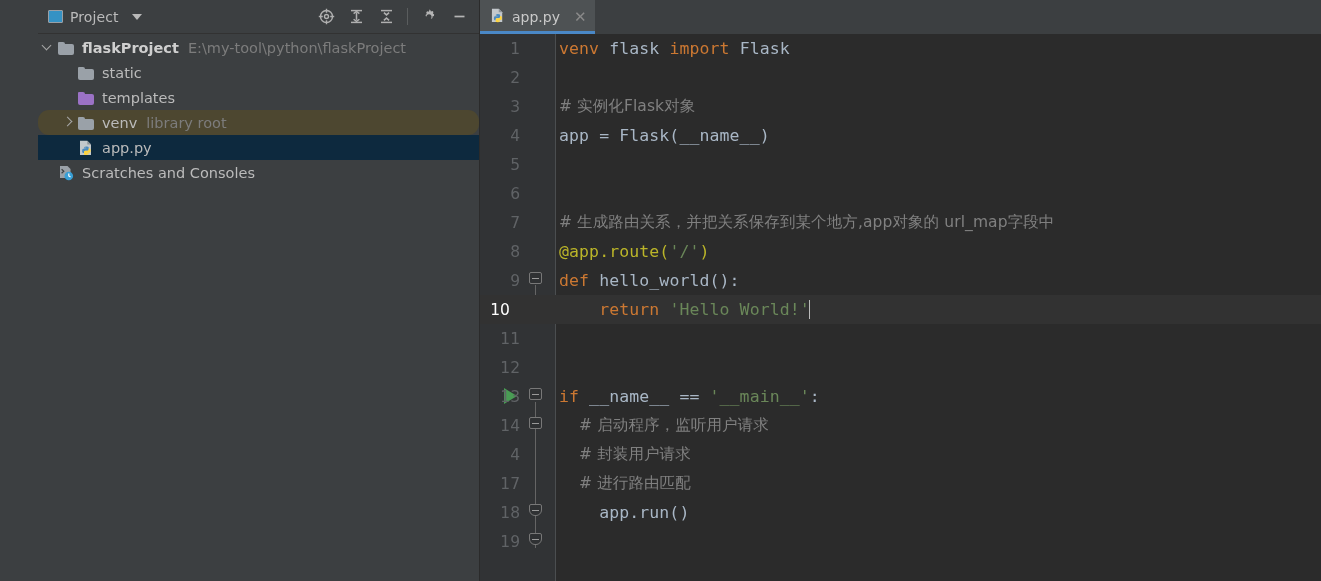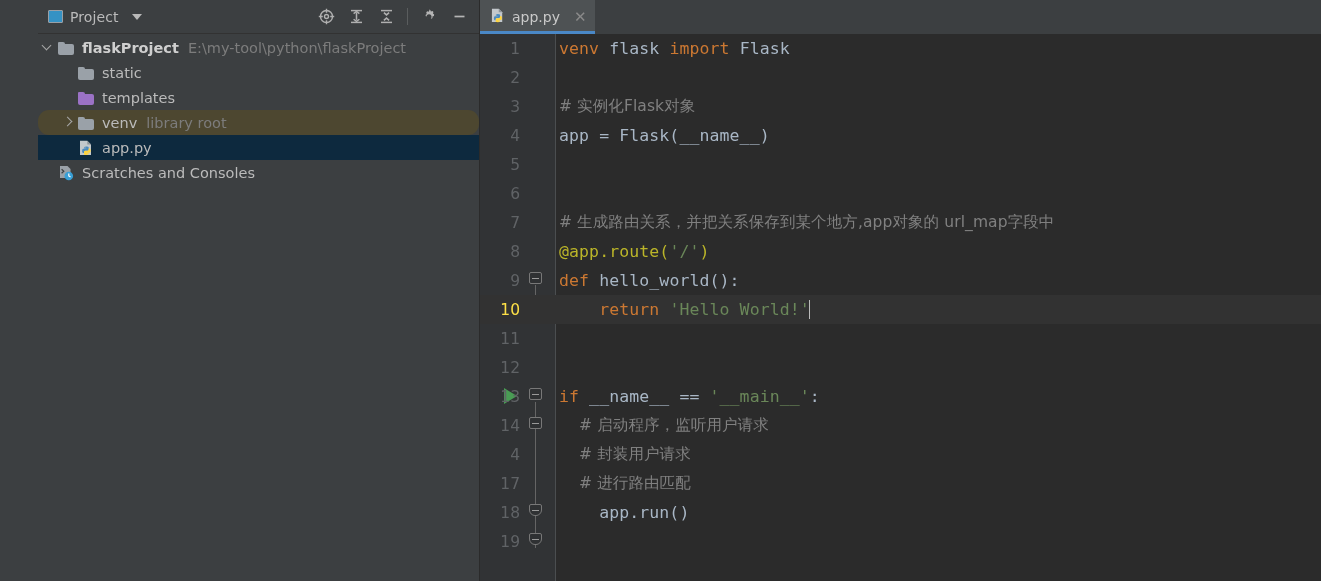--- a/index.html
+++ b/index.html
@@ -156,7 +156,7 @@
     color: #606366; font-size: 15.5px;
     font-family: "DejaVu Sans", sans-serif;
   }
-  .line.current .lnum { color: #fde047; }
+  .line.current .lnum { color: #ffffff; text-align: center; }
   .gutter-mark {
     position: relative; z-index: 2;
     width: 35px; flex: 0 0 35px; height: 29px;

